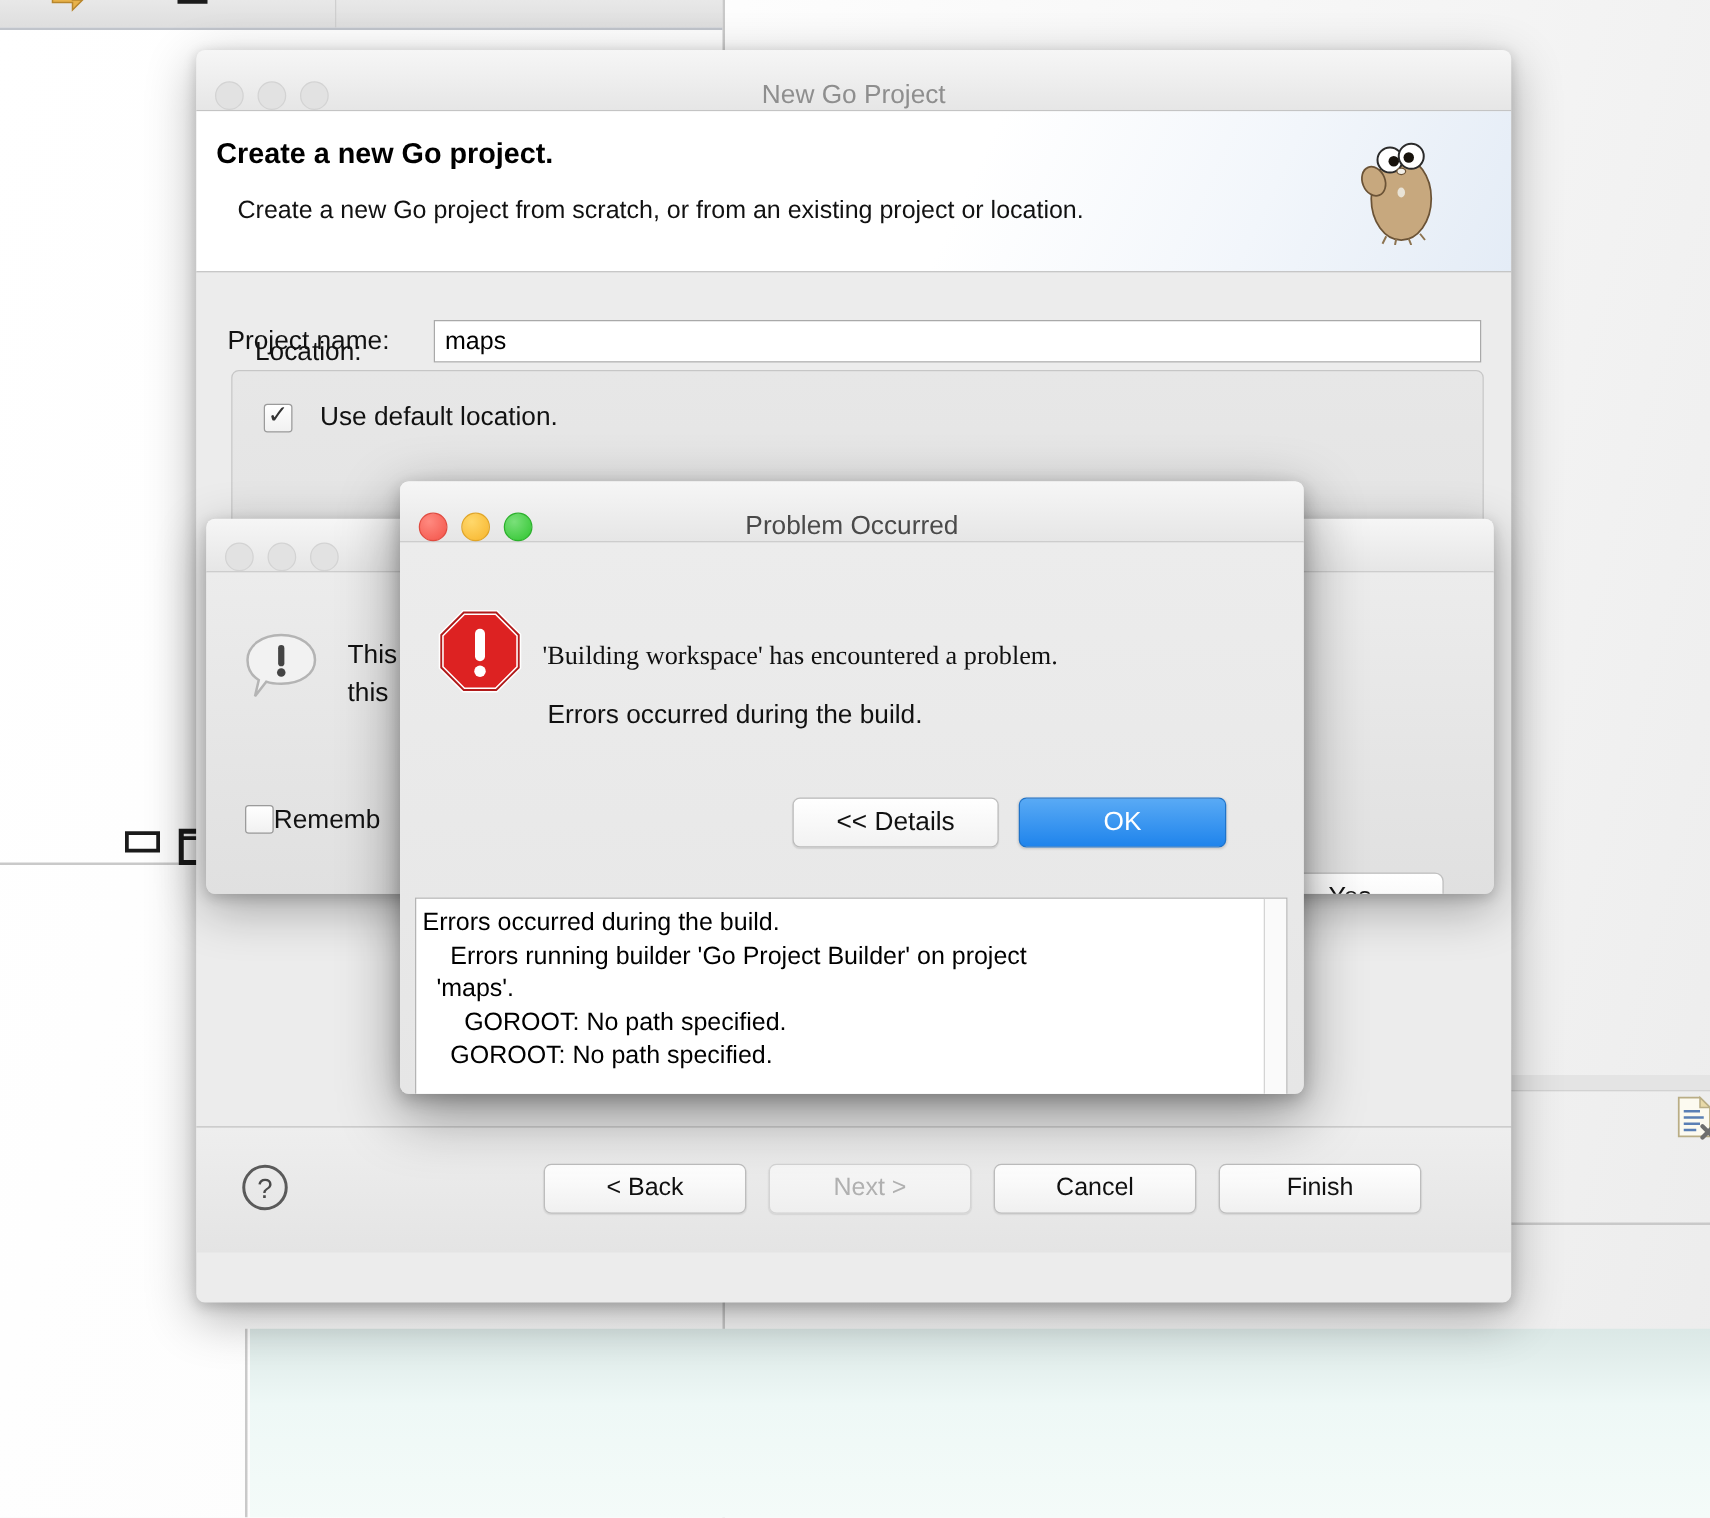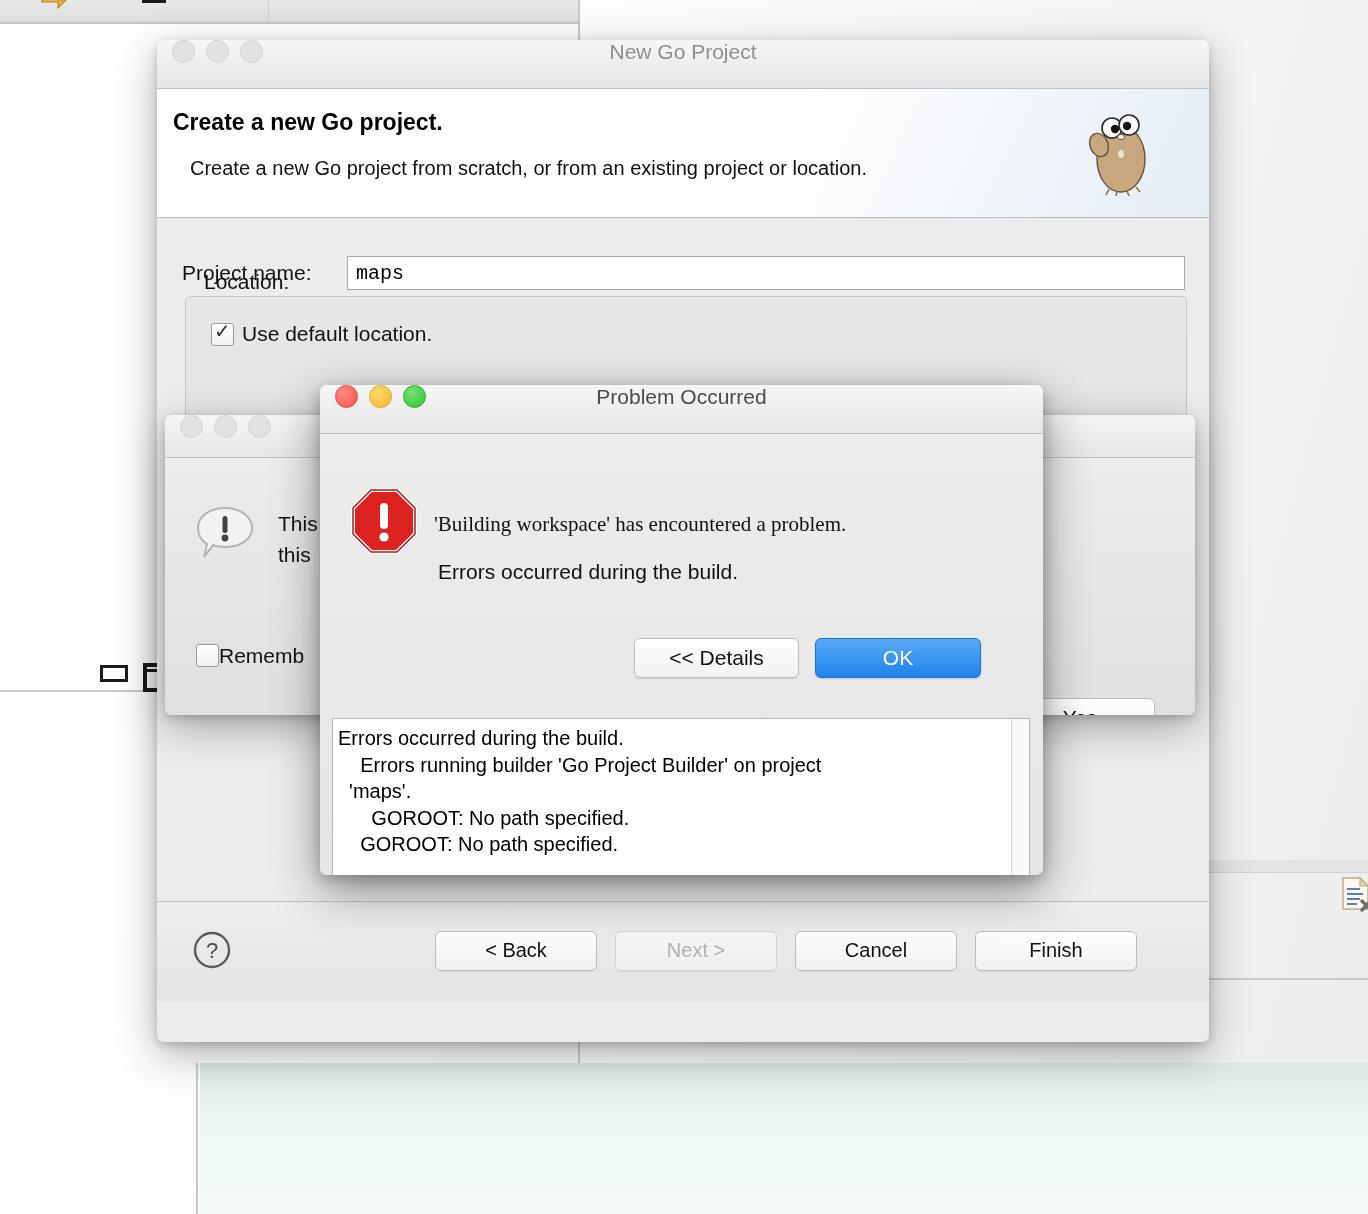--- a/index.html
+++ b/index.html
@@ -119,7 +119,7 @@
     background: linear-gradient(#f6f6f6, #e6e6e6);
     border-bottom: 1px solid #c4c4c4;
     display: flex;
-    align-items: flex-start;
+    align-items: flex-end;
   }
   .titlebar .title {
     position: absolute;

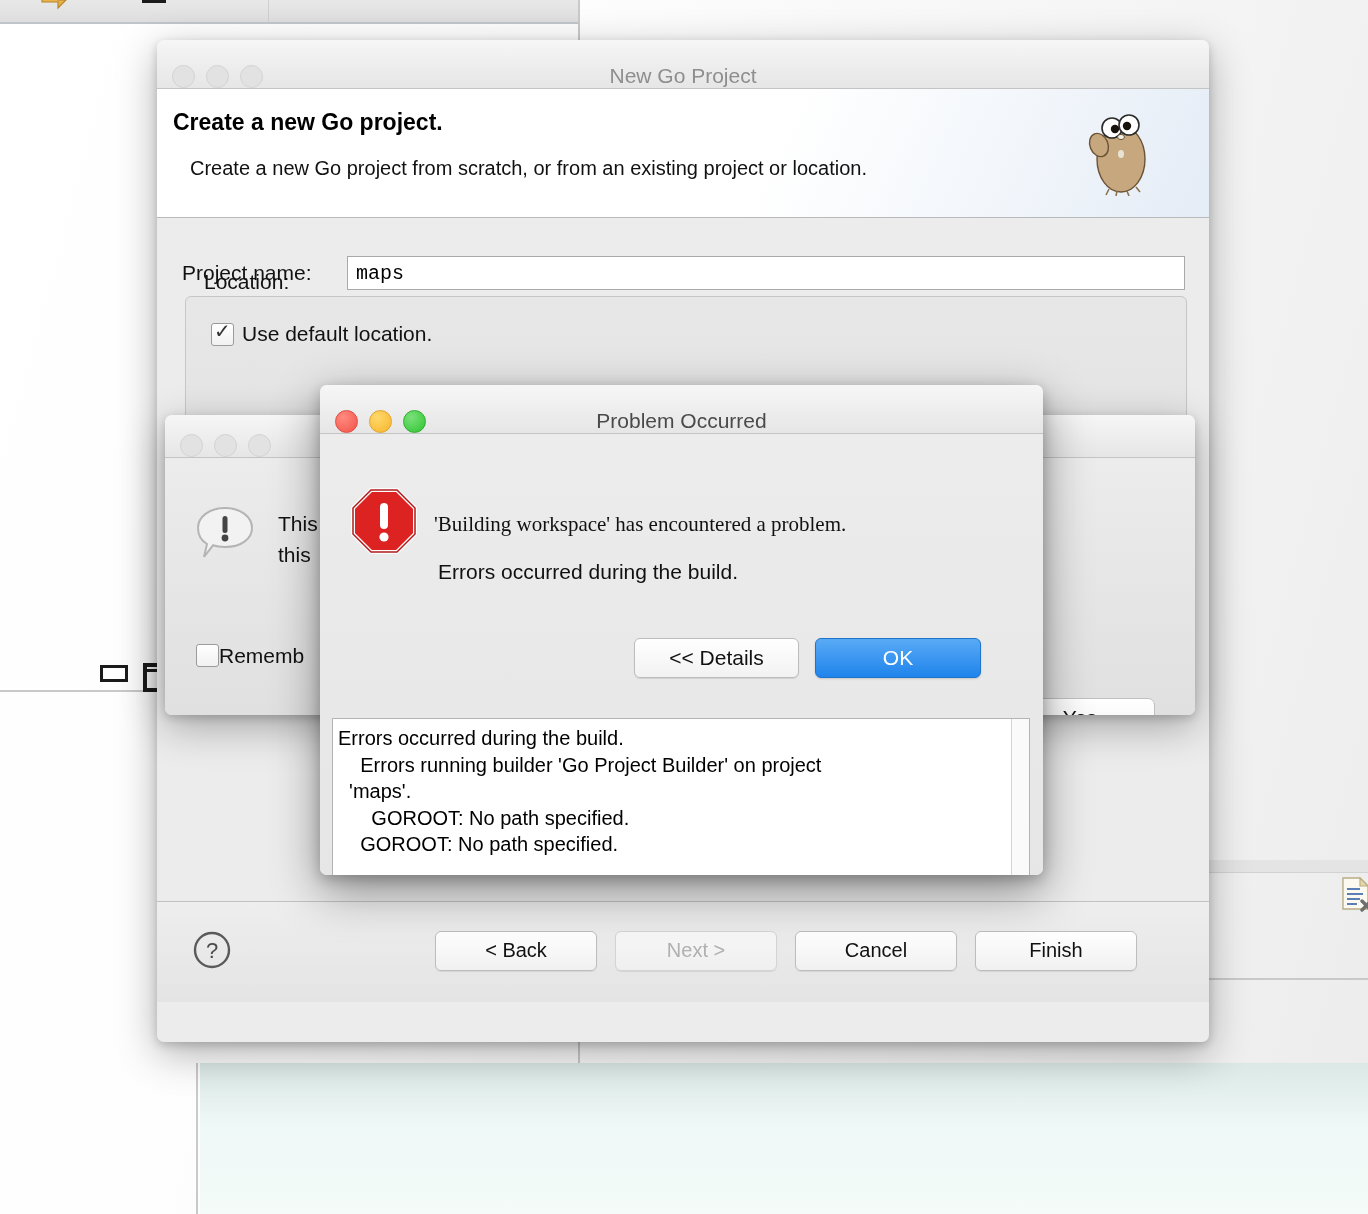--- a/index.html
+++ b/index.html
@@ -204,7 +204,7 @@
     padding: 0 8px;
     box-sizing: border-box;
     line-height: 33px;
-    font-family: Liberation Mono, monospace;
+    font-family: Liberation Sans, sans-serif;
   }
   .loc-label {
     position: absolute;

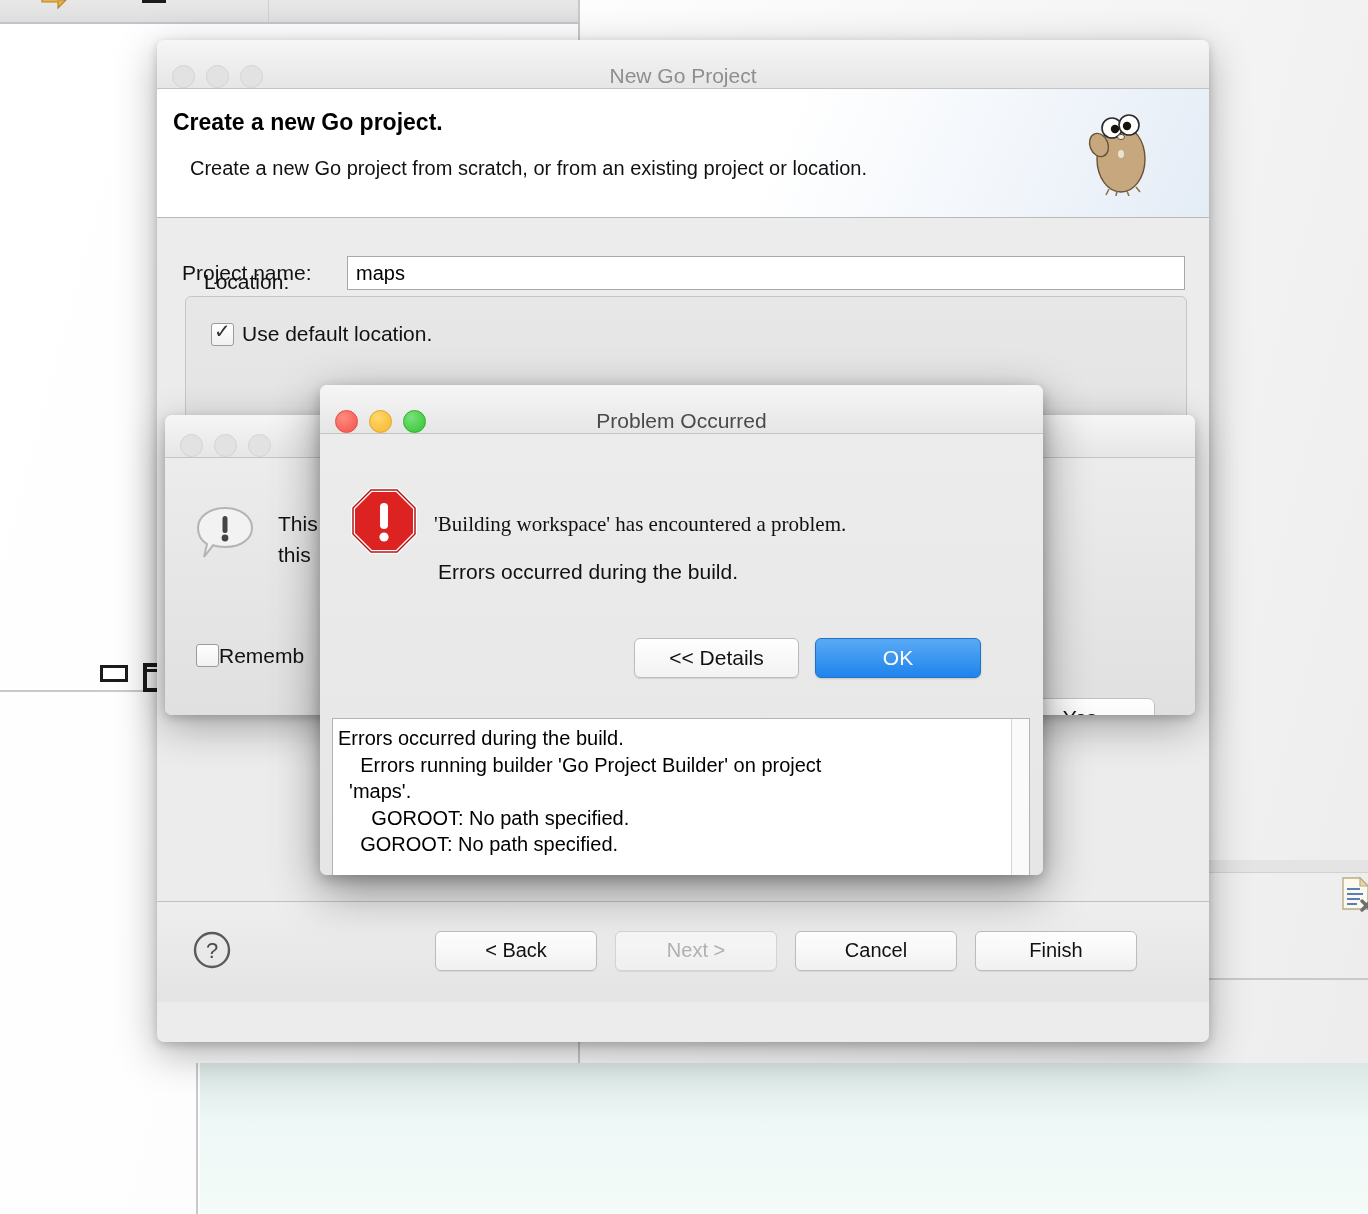--- a/index.html
+++ b/index.html
@@ -225,7 +225,7 @@
     left: 54px; top: 104px;
     display: flex;
     align-items: center;
-    gap: 8px;
+    gap: 22px;
   }
   .checkbox {
     width: 21px; height: 21px;

